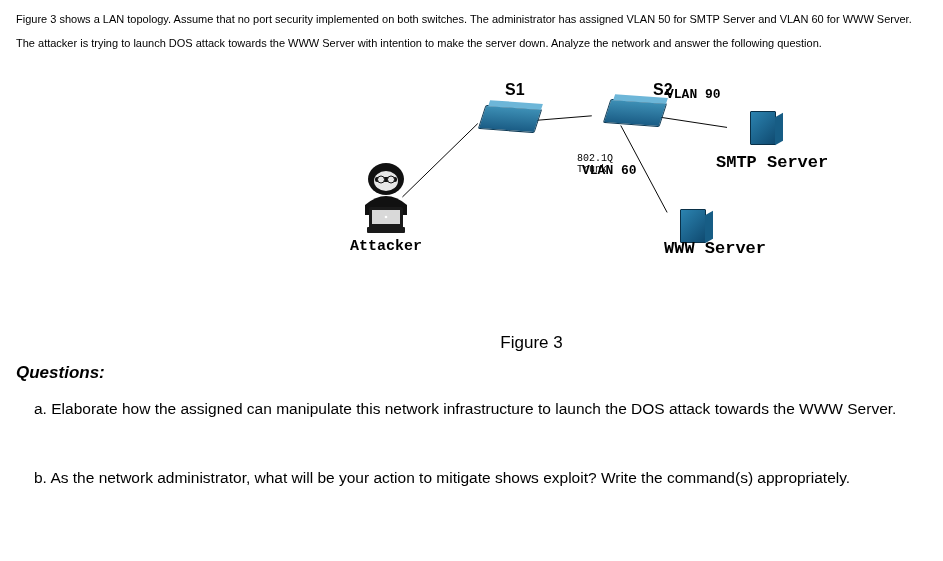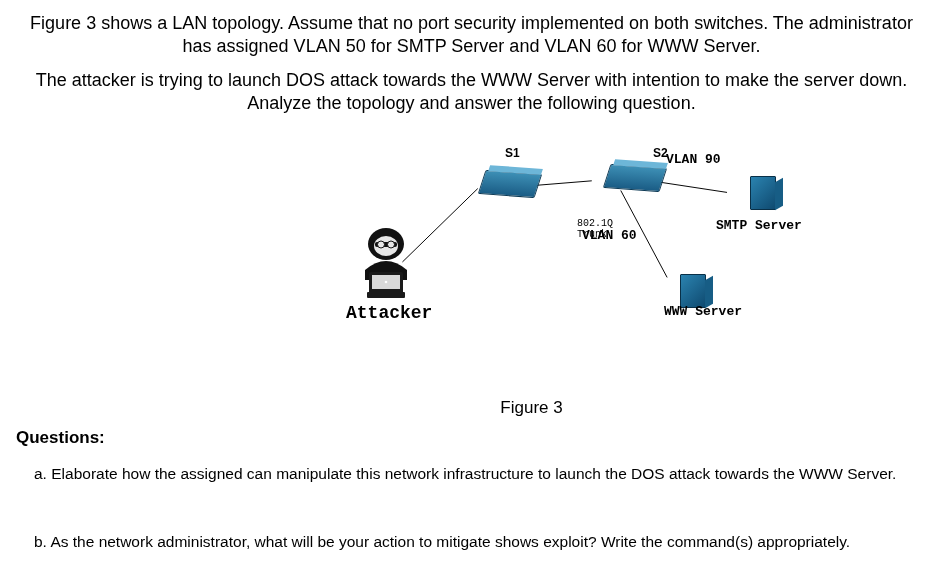--- a/index.html
+++ b/index.html
@@ -12,7 +12,7 @@
       color: #000;
       font-size: 13px;
     }
-    .intro-line { margin-bottom: 10px; line-height: 1.3; font-size: 18px; text-align: center; }
+    .intro-line { margin-bottom: 10px; line-height: 1.3; font-size: 11px; }
     .figure-container {
       position: relative;
       width: 100%;

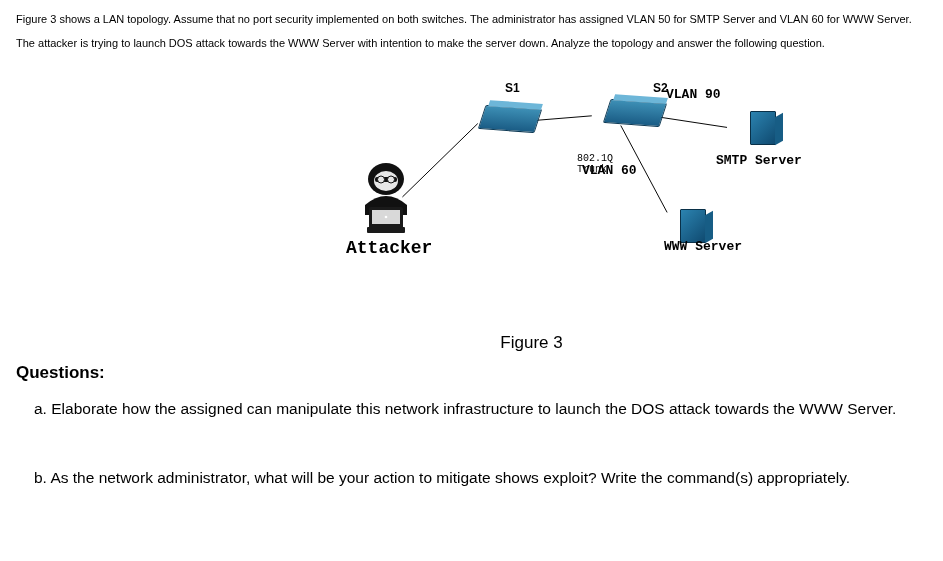--- a/index.html
+++ b/index.html
@@ -130,7 +130,7 @@
 <body>
 
 <p class="intro-line">Figure 3 shows a LAN topology. Assume that no port security implemented on both switches. The administrator has assigned VLAN 50 for SMTP Server and VLAN 60 for WWW Server.</p>
-<p class="intro-line">The attacker is trying to launch DOS attack towards the WWW Server with intention to make the server down. Analyze the topology and answer the following question.</p>
+<p class="intro-line">The attacker is trying to launch DOS attack towards the WWW Server with intention to make the server down. Analyze the network and answer the following question.</p>
 
 <div class="figure-container">
 

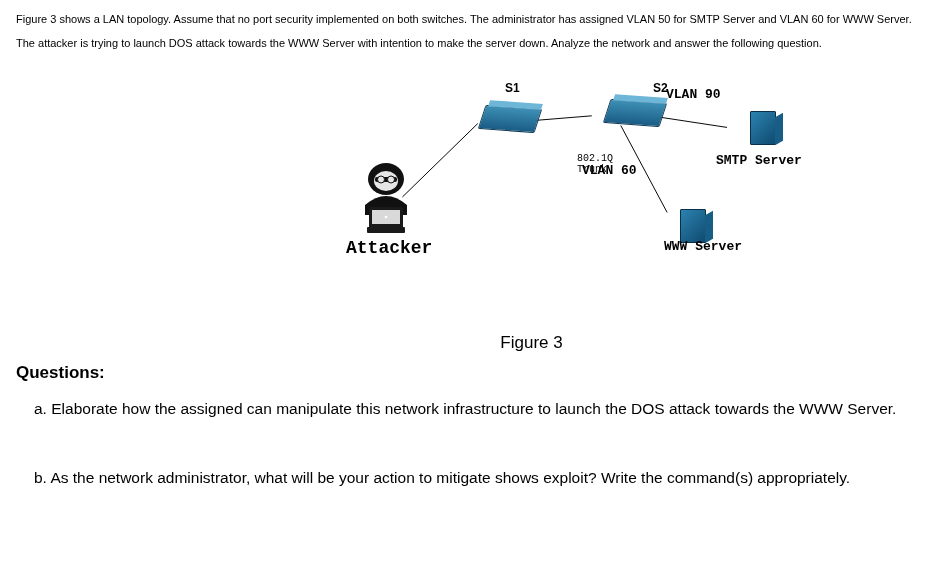--- a/index.html
+++ b/index.html
@@ -55,7 +55,7 @@
       position: absolute;
       font-family: Arial, sans-serif;
       font-weight: bold;
-      font-size: 12px;
+      font-size: 16px;
     }
     .s1-label { left: 489px; top: 20px; }
     .s2-label { left: 637px; top: 20px; }

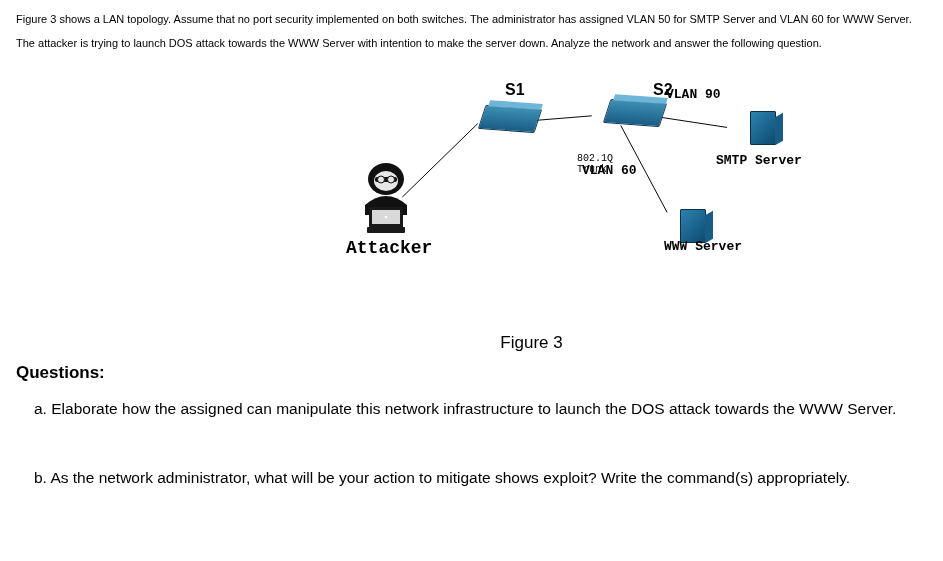--- a/index.html
+++ b/index.html
@@ -81,7 +81,7 @@
       position: absolute;
       font-family: "Courier New", monospace;
       font-weight: bold;
-      font-size: 13px;
+      font-size: 17px;
     }
     .smtp-label { left: 700px; top: 92px; }
     .www-label { left: 648px; top: 178px; }

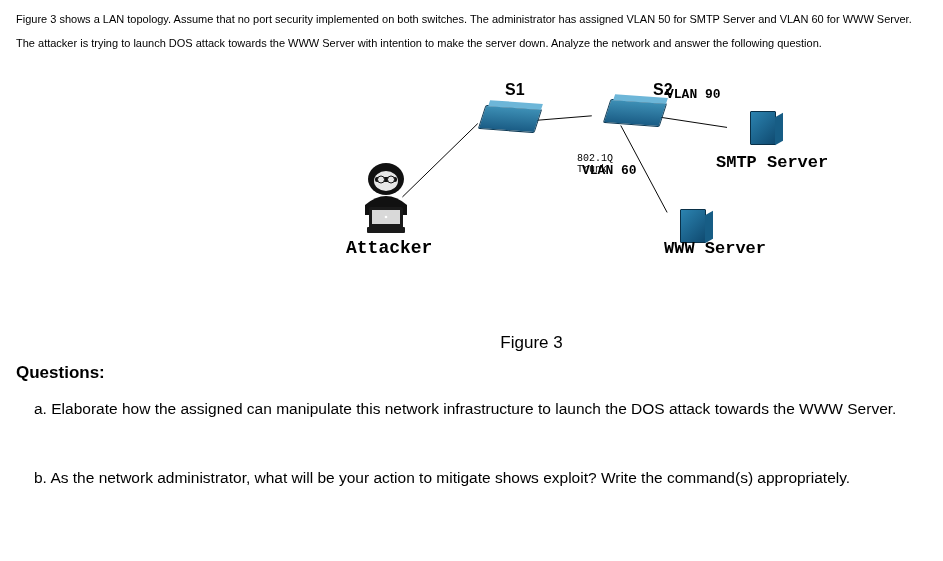--- a/index.html
+++ b/index.html
@@ -29,7 +29,7 @@
     .attacker-label {
       font-family: "Courier New", monospace;
       font-weight: bold;
-      font-size: 18px;
+      font-size: 15px;
       margin-top: 2px;
     }
     .switch {

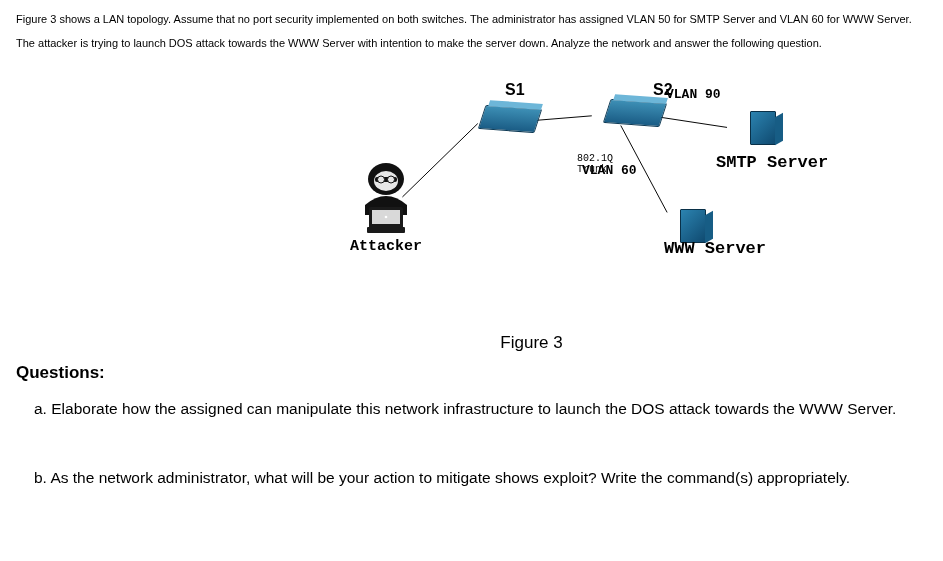--- a/index.html
+++ b/index.html
@@ -119,6 +119,7 @@
       font-size: 17px;
       font-weight: bold;
       margin: 10px 0 16px 0;
+      font-style: italic;
     }
     .question-item {
       font-size: 15.5px;

